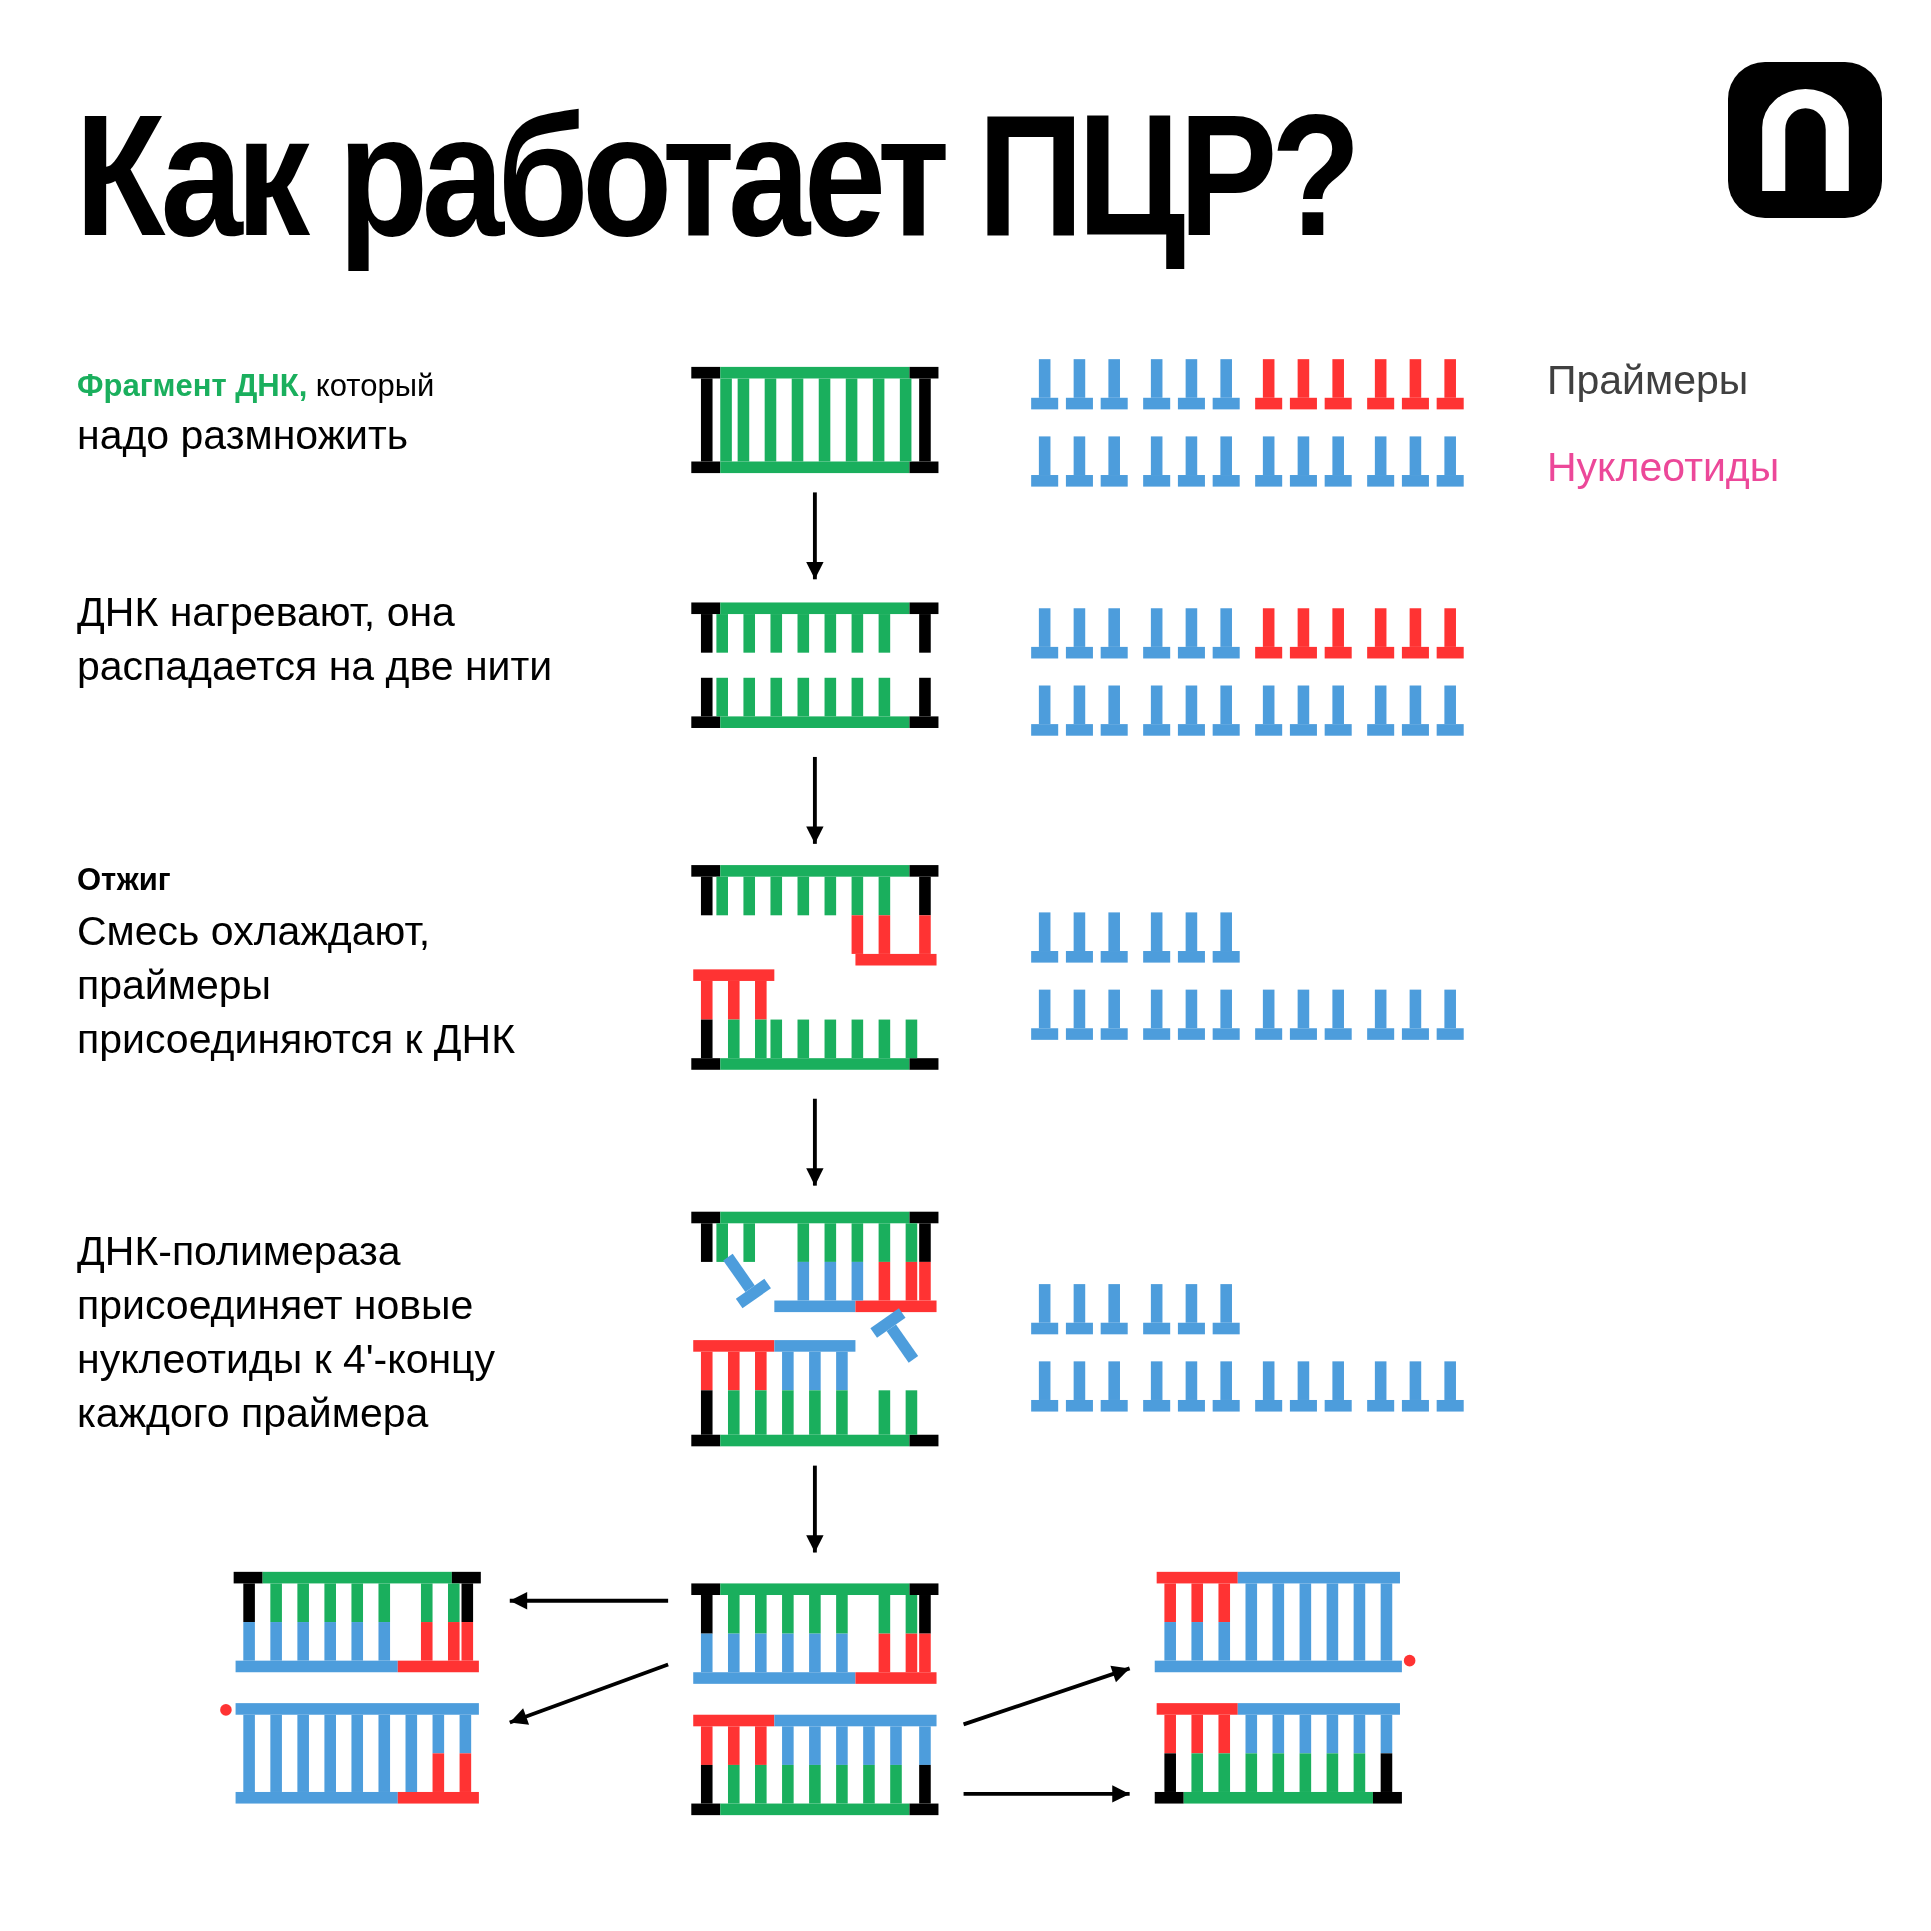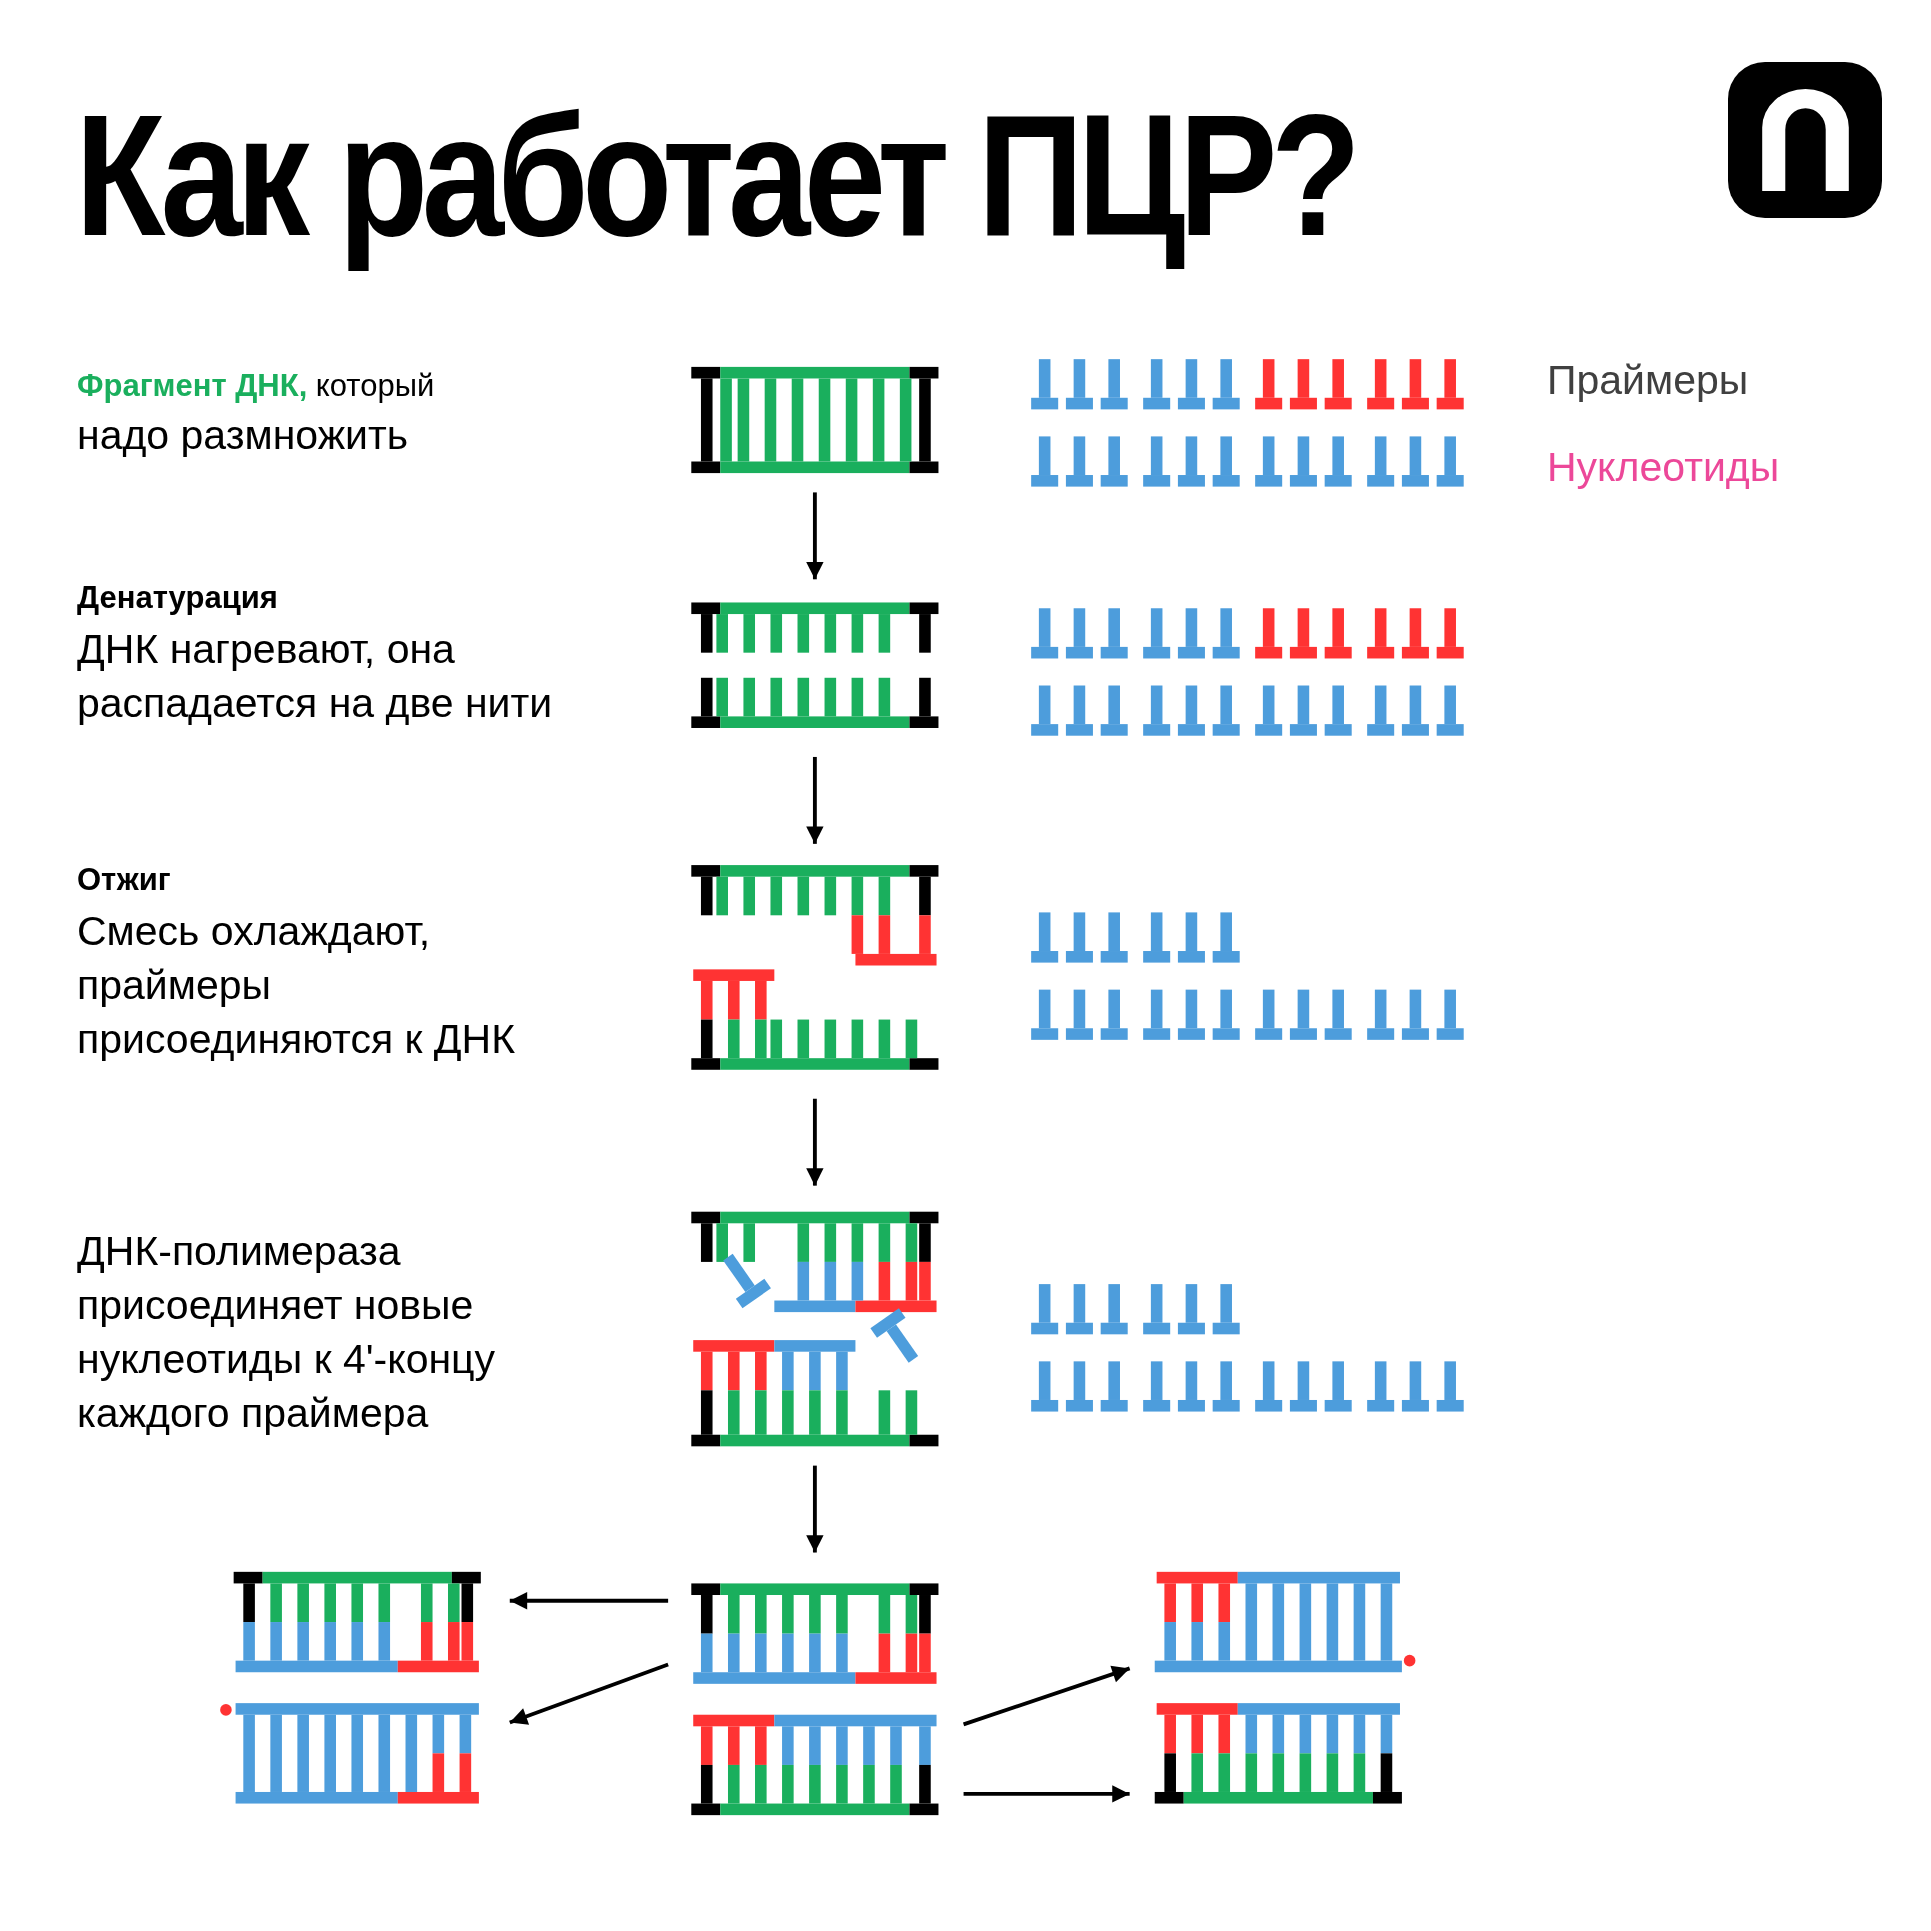--- a/index.html
+++ b/index.html
@@ -31,7 +31,6 @@
   <div class="step-body" style="margin-top:4px">надо размножить</div>
 </div>
 <div class="step" style="top:579px; width:541px">
-  <div class="step-head">Денатурация</div>
   <div class="step-body">ДНК нагревают, она распадается на две нити</div>
 </div>
 <div class="step" style="top:861px; width:521px">

